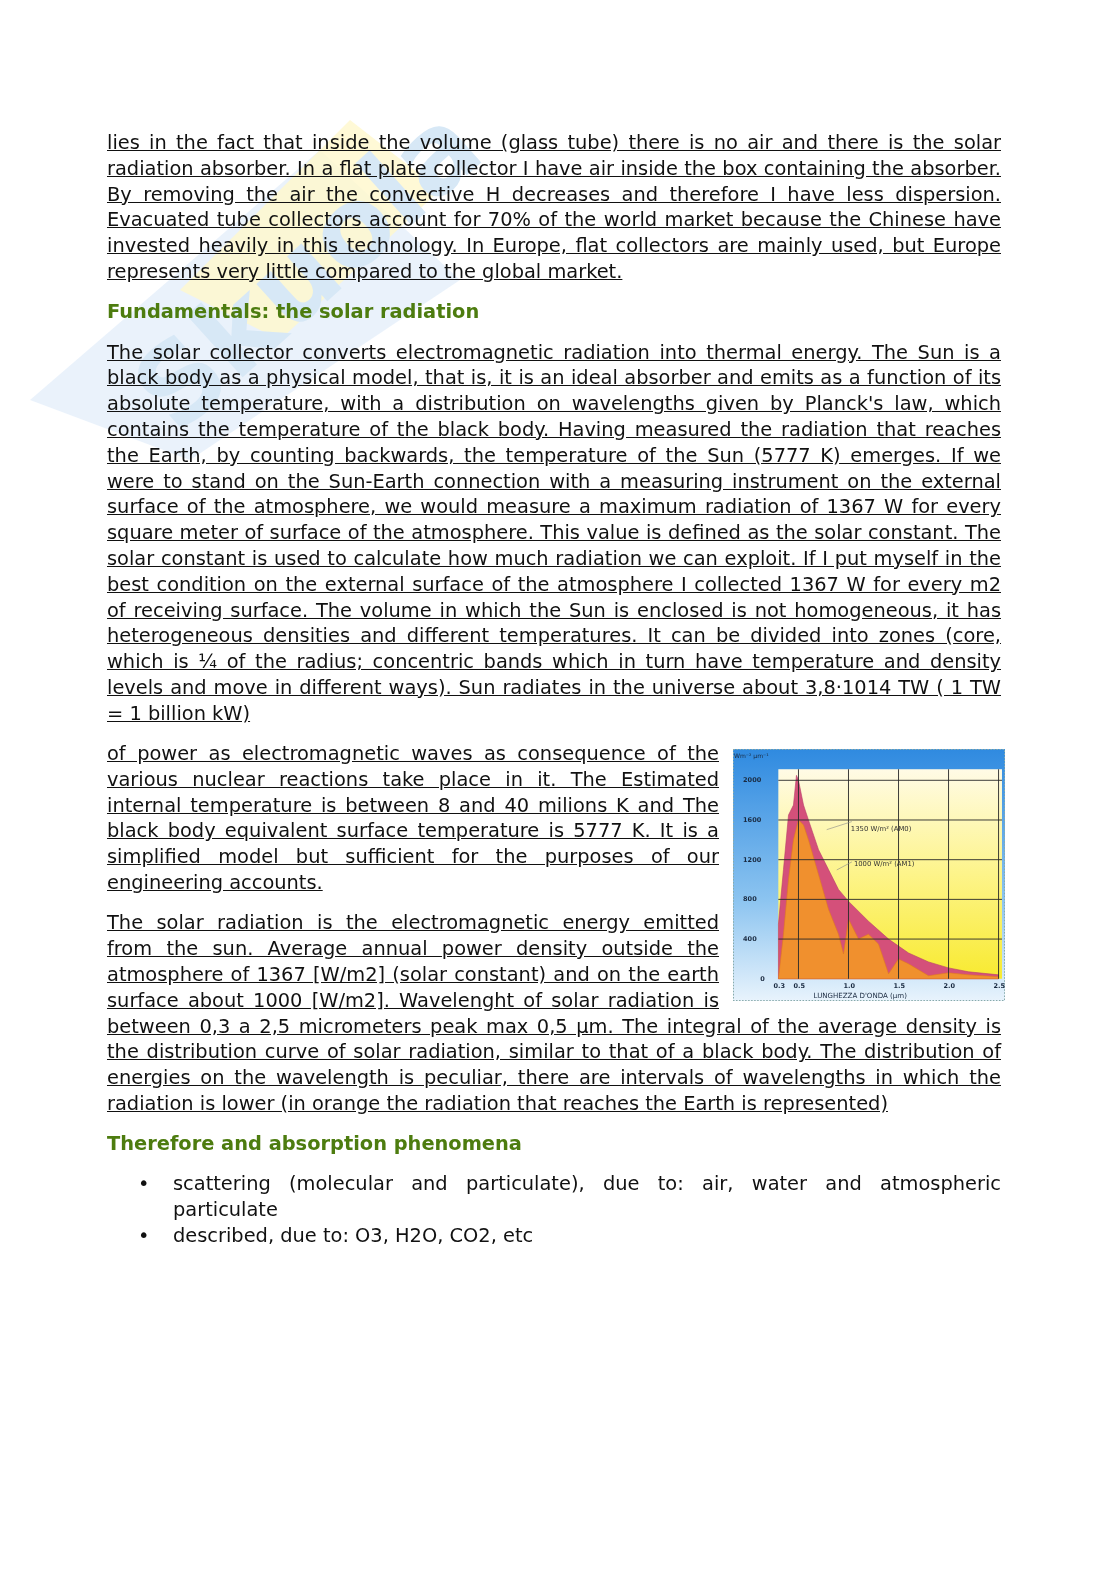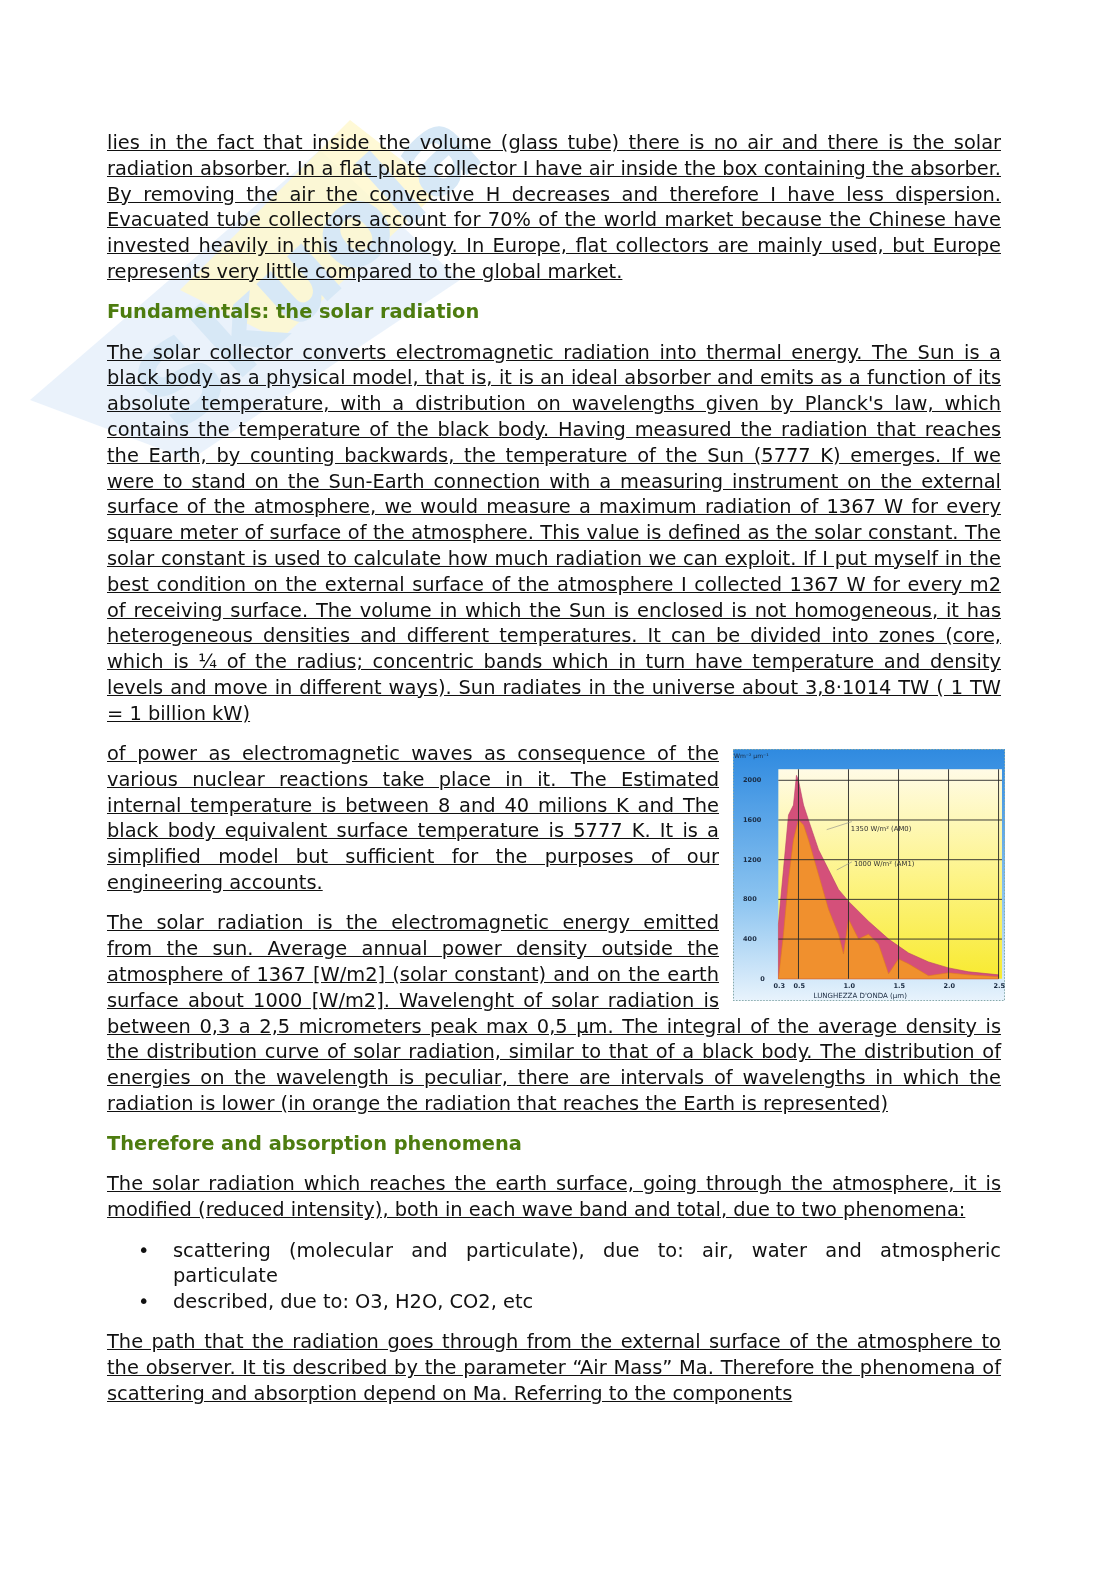--- a/index.html
+++ b/index.html
@@ -91,7 +91,6 @@
   <p>The solar radiation is the electromagnetic energy emitted from the sun. Average annual power density outside the atmosphere of 1367 [W/m2] (solar constant) and on the earth surface about 1000 [W/m2]. Wavelenght of solar radiation is between 0,3 a 2,5 micrometers peak max 0,5 µm. The integral of the average density is the distribution curve of solar radiation, similar to that of a black body. The distribution of energies on the wavelength is peculiar, there are intervals of wavelengths in which the radiation is lower (in orange the radiation that reaches the Earth is represented)</p>
 
   <h2>Therefore and absorption phenomena</h2>
-  <p>The solar radiation which reaches the earth surface, going through the atmosphere, it is modified (reduced intensity), both in each wave band and total, due to two phenomena:</p>
 
   <ul>
     <li>

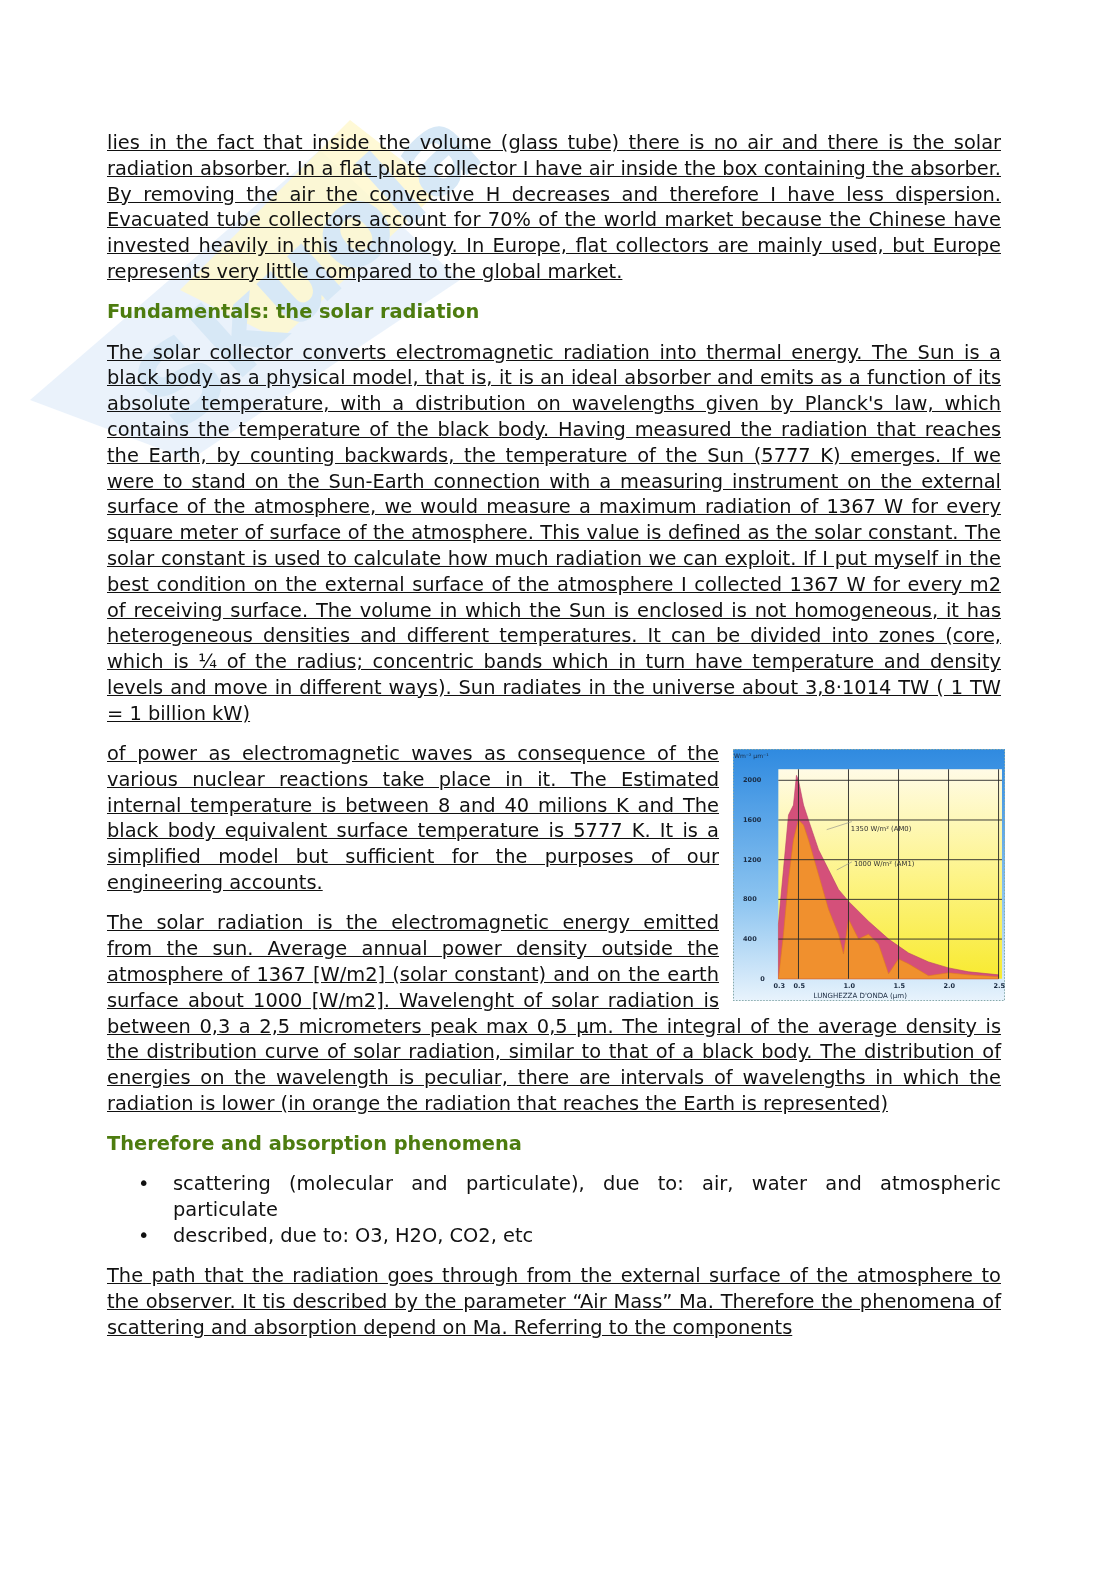--- a/index.html
+++ b/index.html
@@ -103,7 +103,6 @@
     </li>
   </ul>
 
-  <p>The path that the radiation goes through from the external surface of the atmosphere to the observer. It tis described by the parameter “Air Mass” Ma. Therefore the phenomena of scattering and absorption depend on Ma. Referring to the components</p>
 </div>
 
 </body></html>

